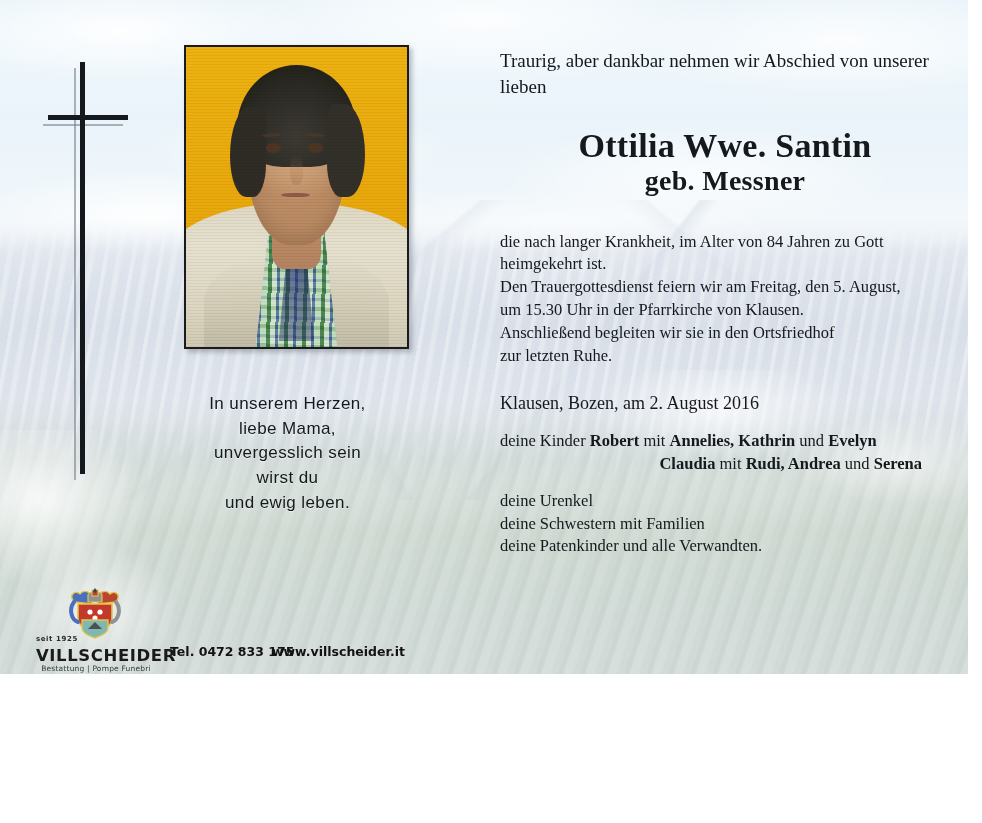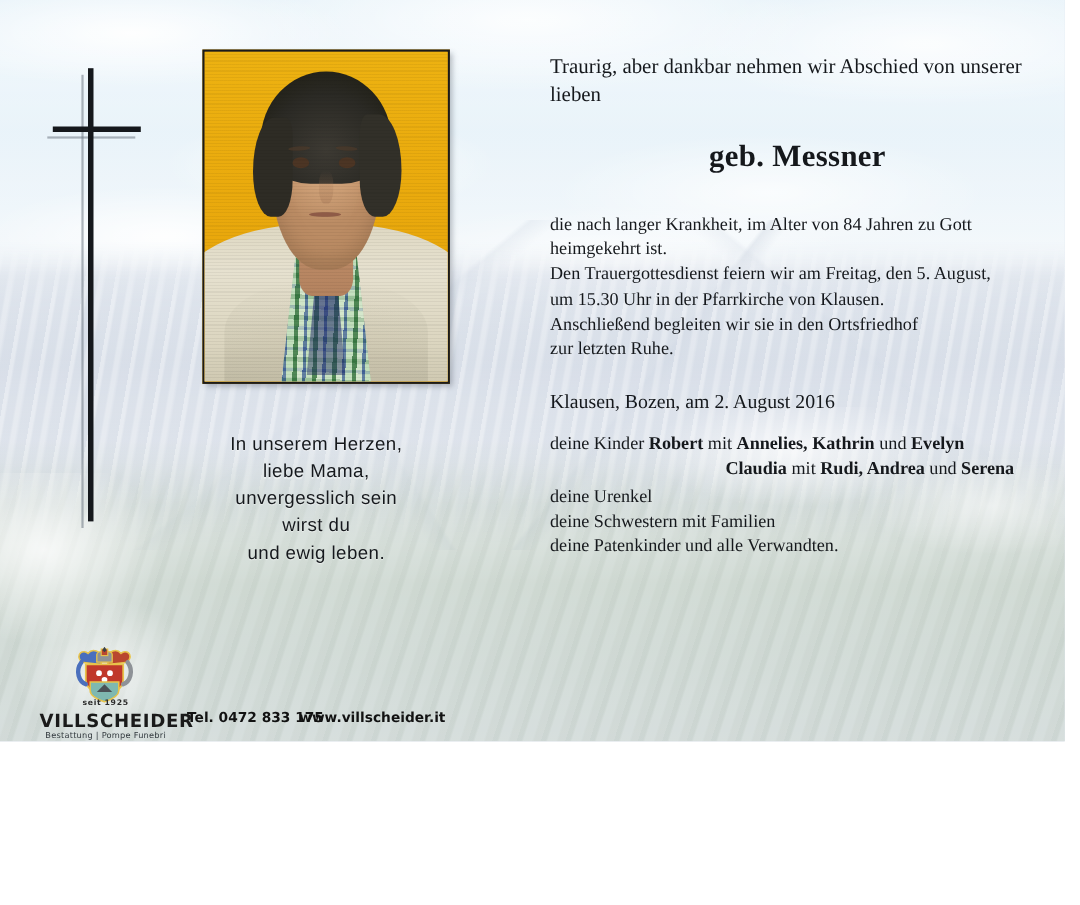--- a/index.html
+++ b/index.html
@@ -348,6 +348,7 @@
     <div class="r-intro">Traurig, aber dankbar nehmen wir Abschied von unserer lieben</div>
 
     <div class="r-name">
+      <div>Ottilia Wwe. Santin</div>
       <div class="r-name-2">geb. Messner</div>
     </div>
 

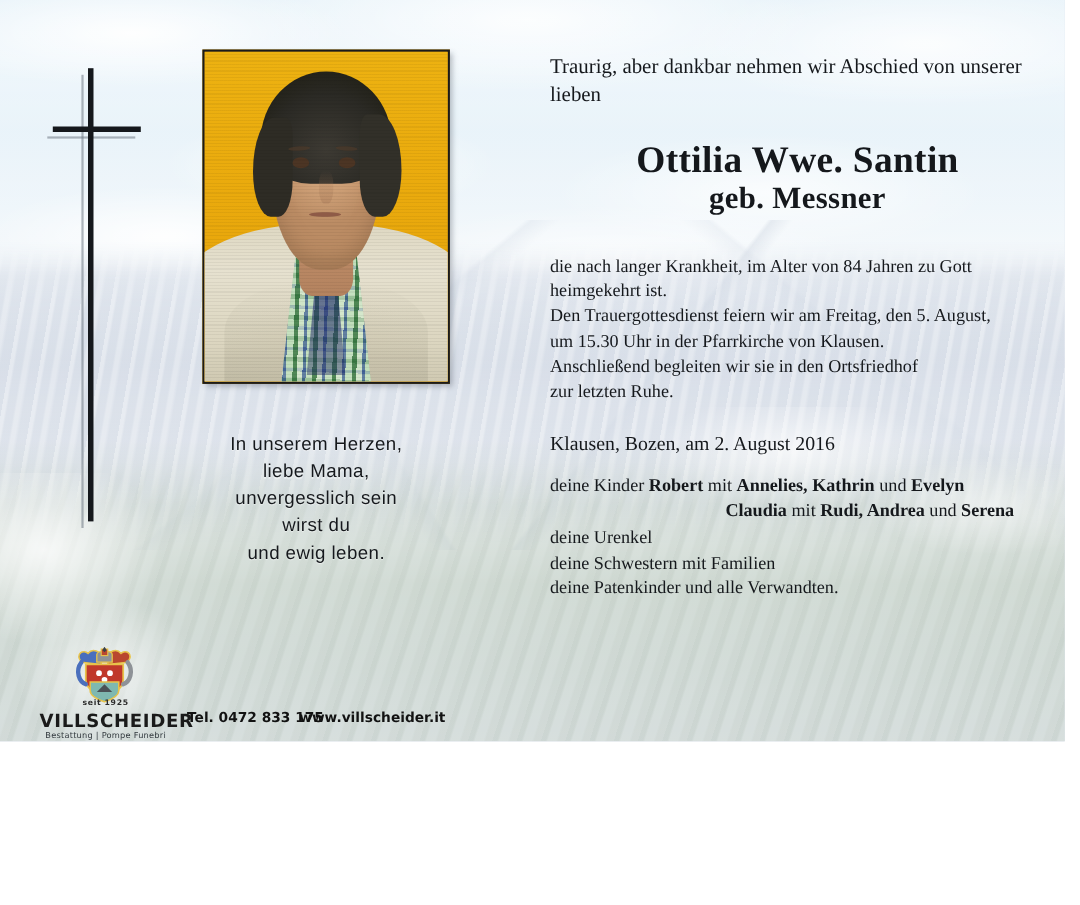--- a/index.html
+++ b/index.html
@@ -254,7 +254,7 @@
   .r-kids { font-size: 16.5px; line-height: 1.38; margin-top: 16px; }
   .r-kids .k1 { display: block; }
   .r-kids .k2 { display: block; text-align: right; padding-right: 28px; }
-  .r-rest { font-size: 16.5px; line-height: 1.38; margin-top: 2px; }
+  .r-rest { font-size: 16.5px; line-height: 1.38; margin-top: 14px; }
   .r-rest .ln { display: block; }
   .r-rosary {
     font-size: 16.5px; line-height: 1.38; margin-top: 24px; text-align: center;

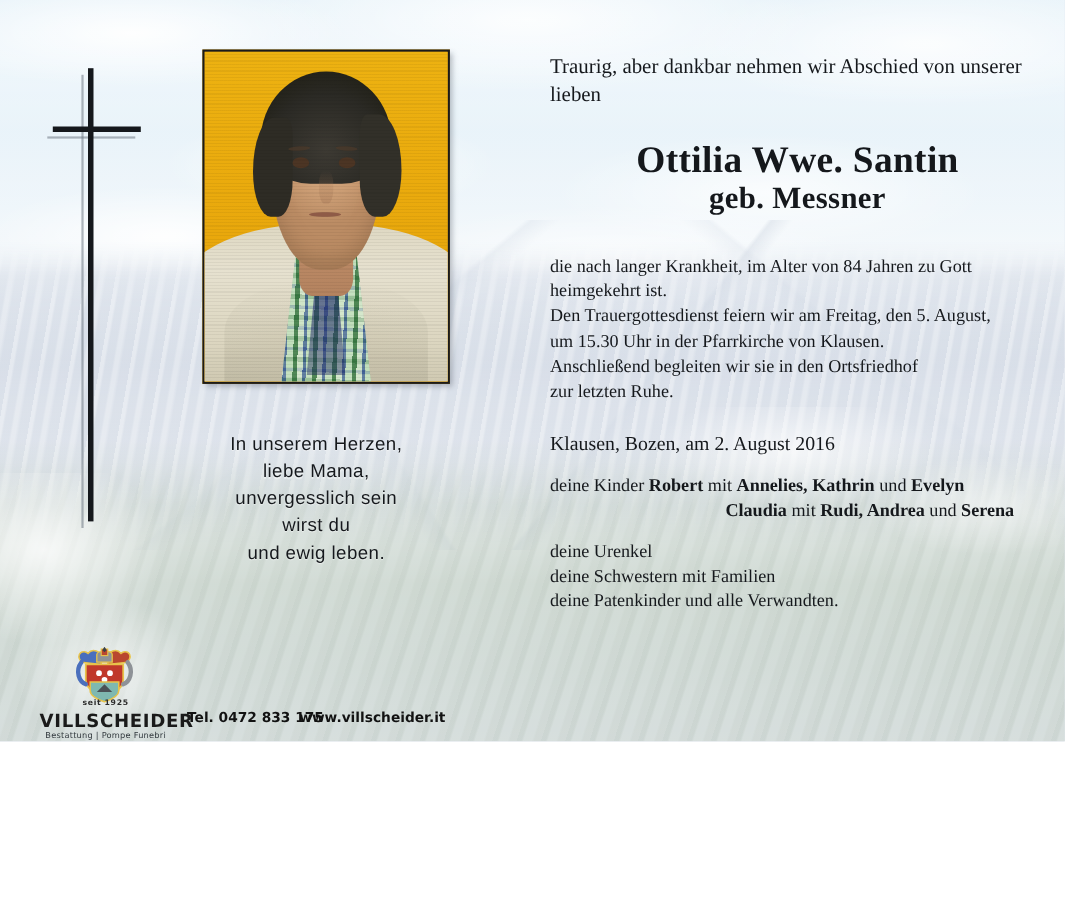--- a/index.html
+++ b/index.html
@@ -271,7 +271,7 @@
     letter-spacing: .6px; color: #1a1a1a;
   }
   .logo-since {
-    position: absolute; left: 0; top: 47px; width: 120px; text-align: center;
+    position: absolute; left: 0; top: 47px; width: 120px; text-align: left;
     font-family: "DejaVu Sans", sans-serif; font-weight: bold; font-size: 7px;
     letter-spacing: .6px; color: #2a2a2a;
   }

